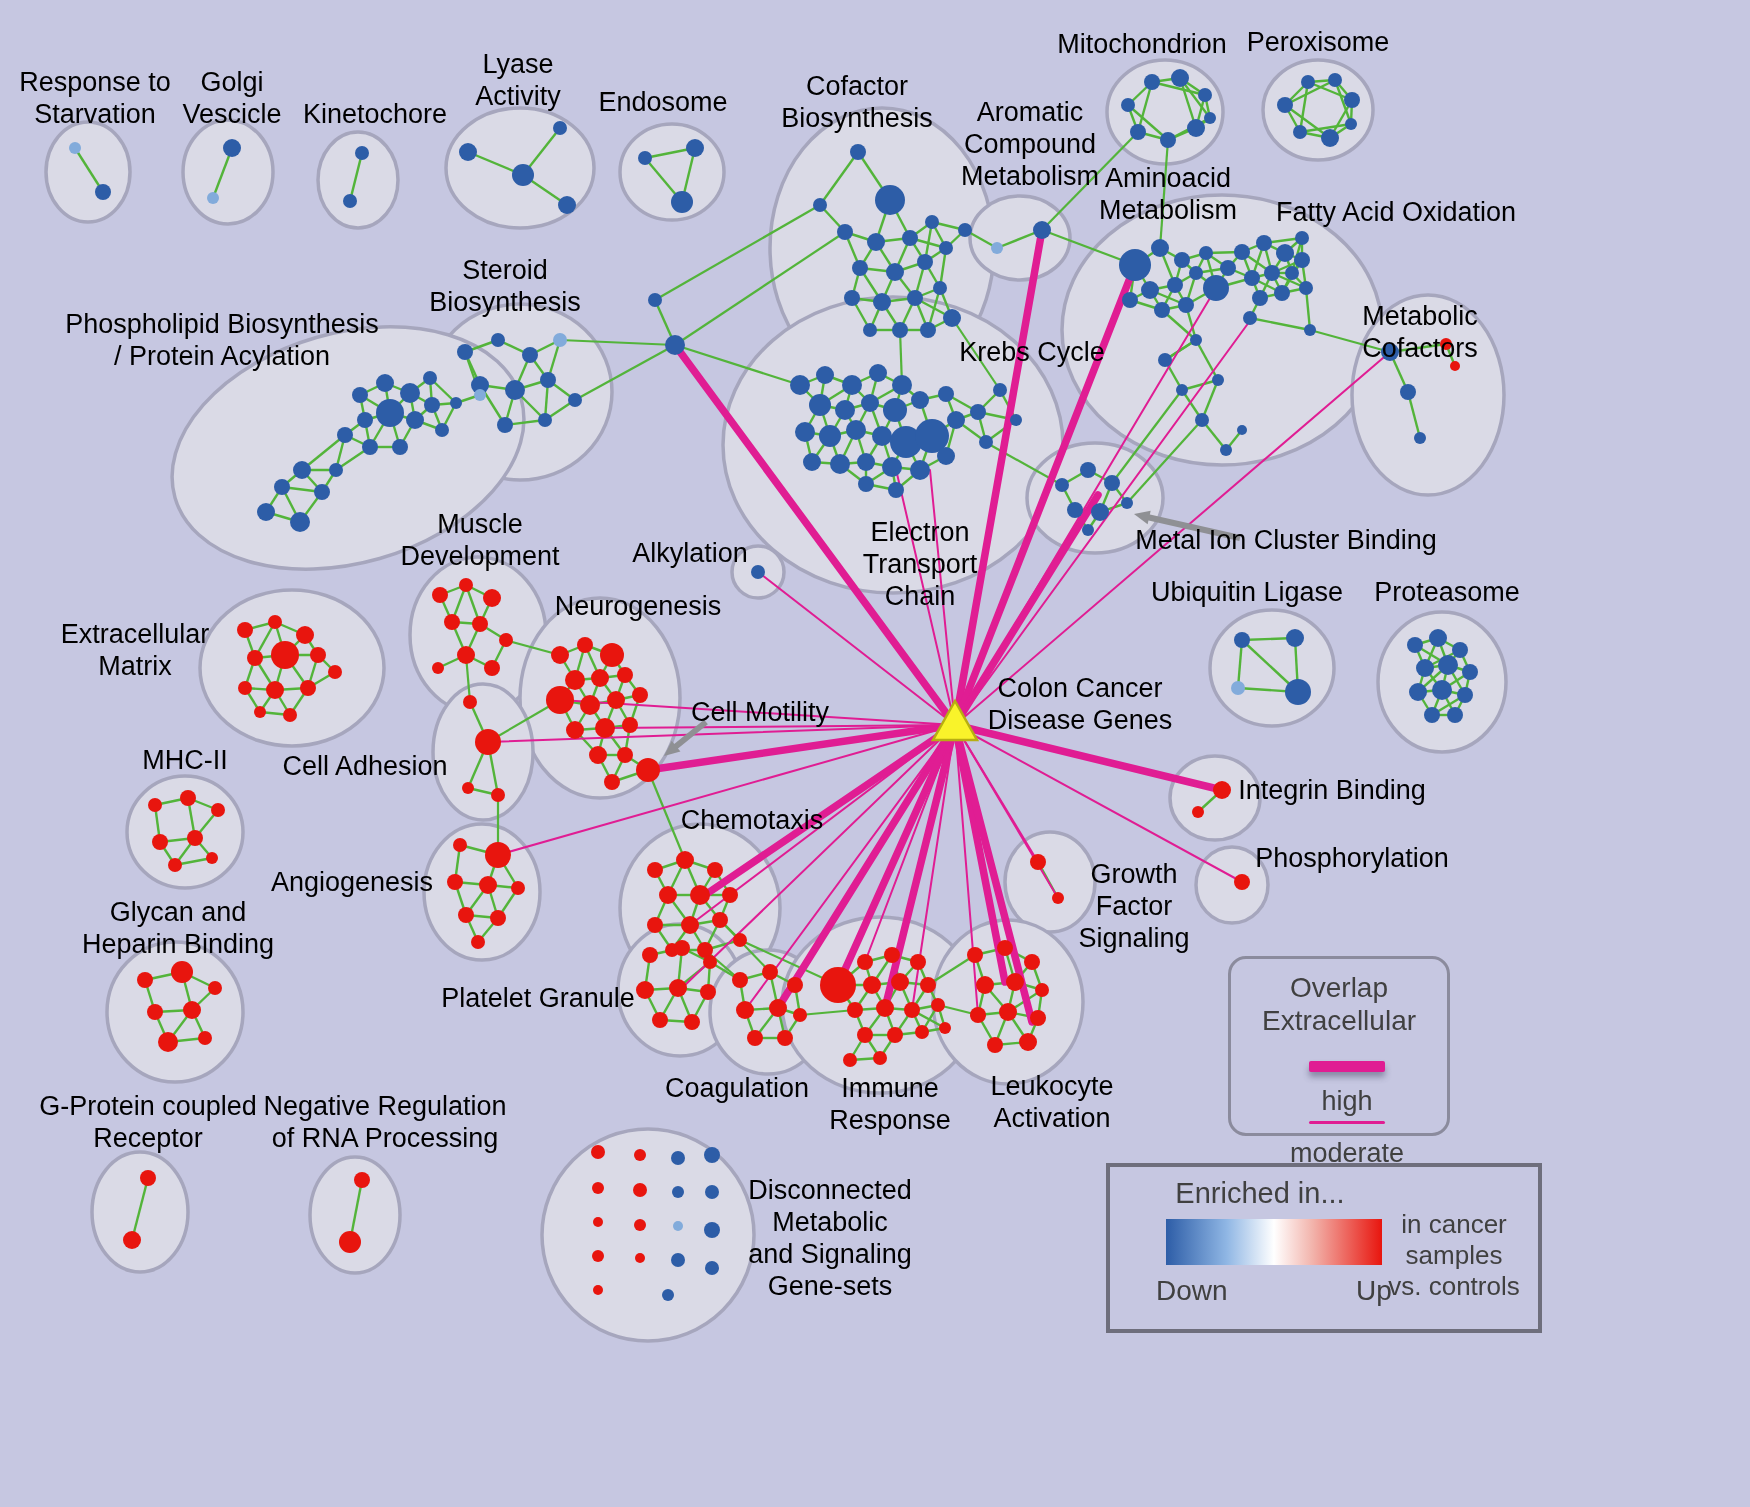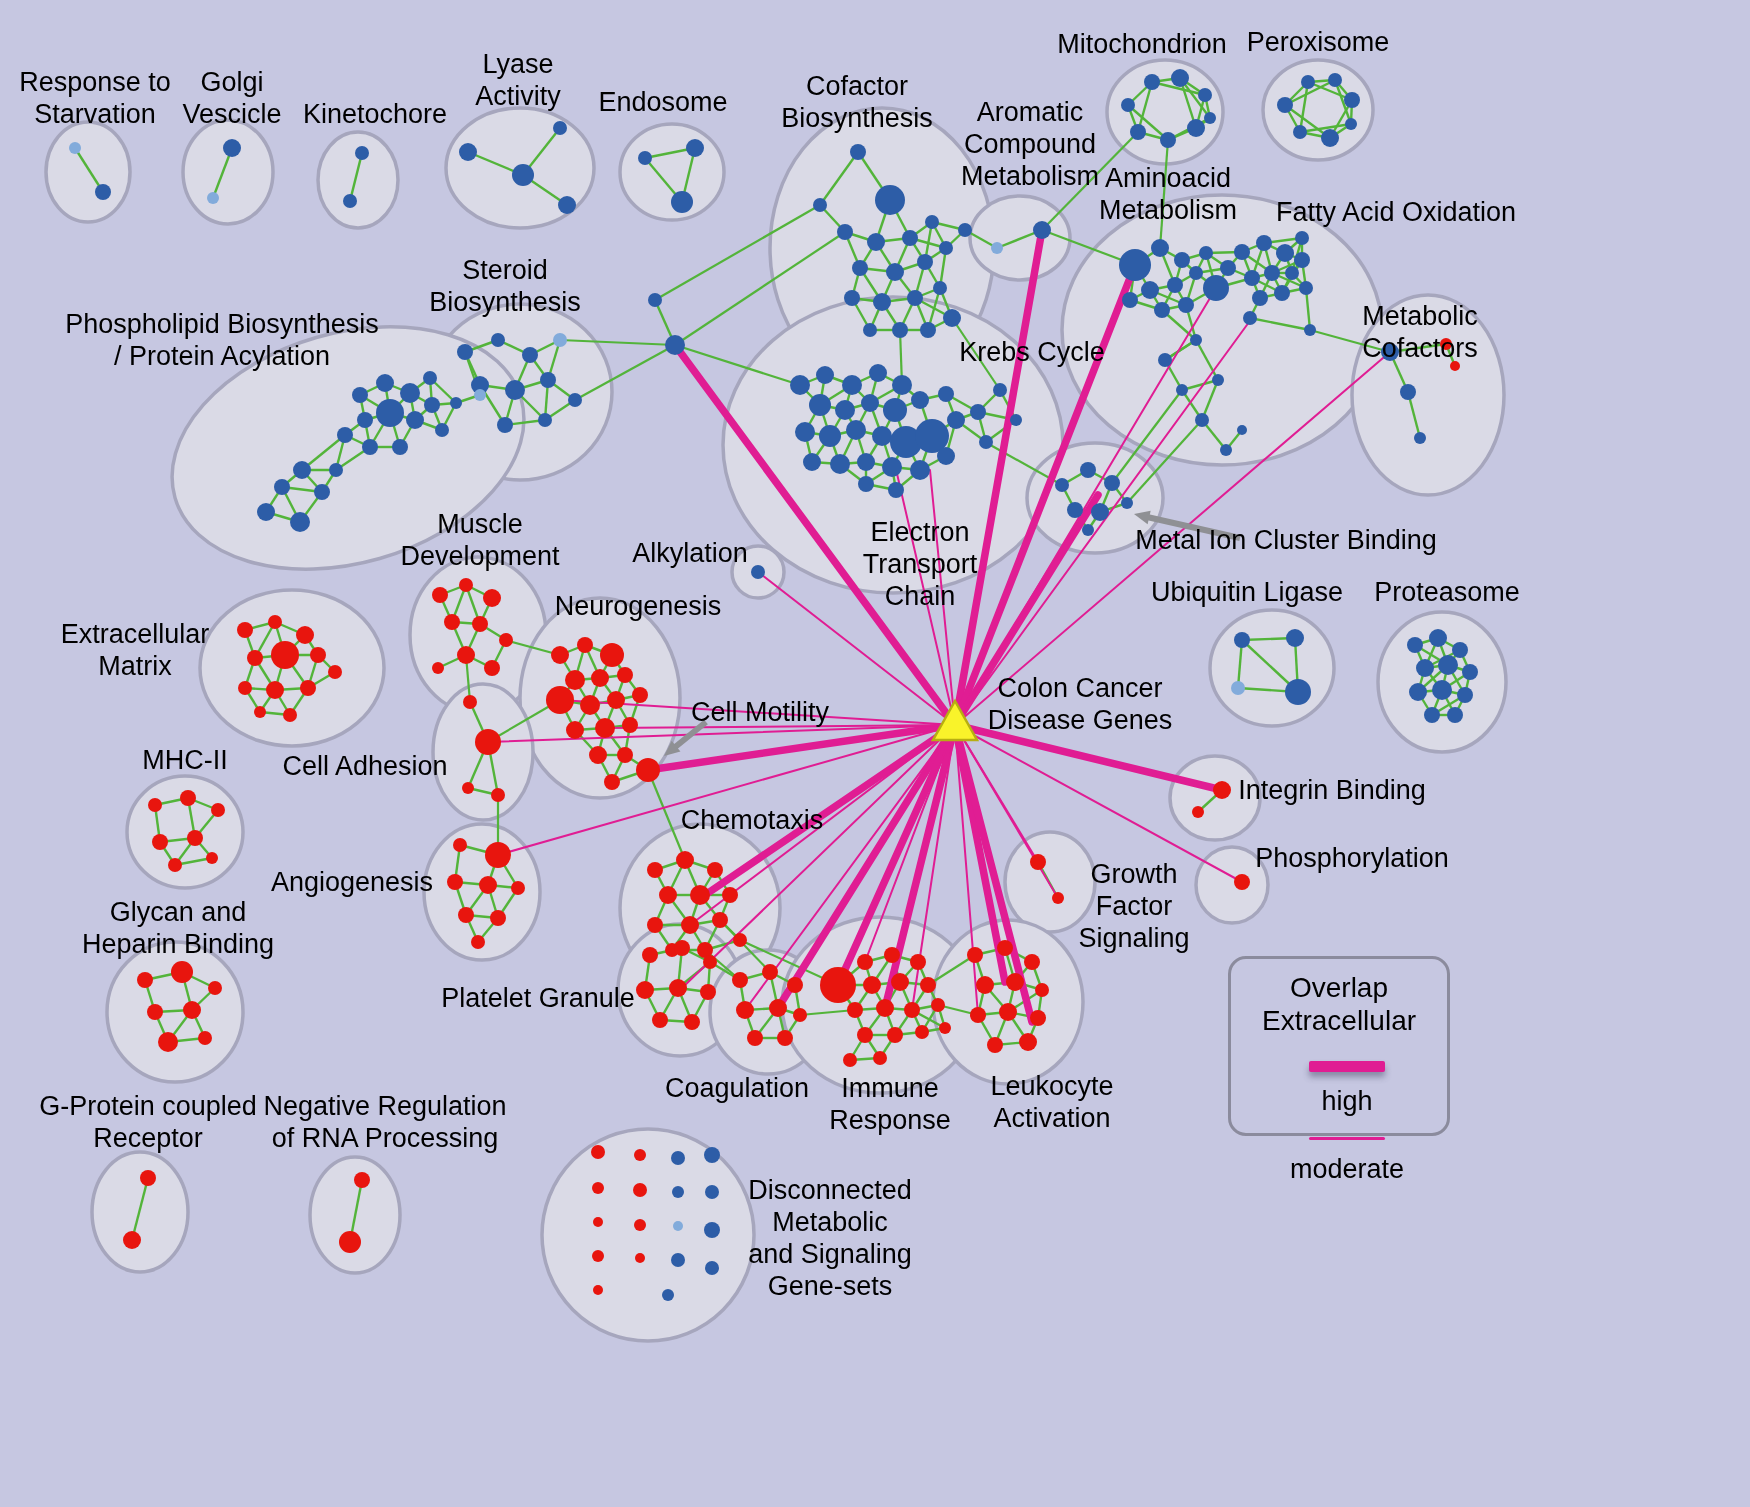--- a/index.html
+++ b/index.html
@@ -5,7 +5,7 @@
   html,body{margin:0;padding:0;background:#ffffff;}
   .stage{position:relative;width:1750px;height:1507px;background:#c6c7e1;font-family:"Liberation Sans",sans-serif;overflow:hidden;}
   .stage svg{position:absolute;left:0;top:0;}
-  .legend{position:absolute;box-sizing:border-box;color:#000000;}
+  .legend{position:absolute;box-sizing:border-box;color:#404040;}
   .lo{left:1228px;top:956px;width:222px;height:180px;border:3px solid #8b8b9d;border-radius:18px;padding-top:12px;}
   .lo-title{text-align:center;font-size:28px;line-height:33px;}
   .lo-row{display:flex;align-items:center;gap:14px;padding-left:16px;margin-top:24px;flex-direction:column;}

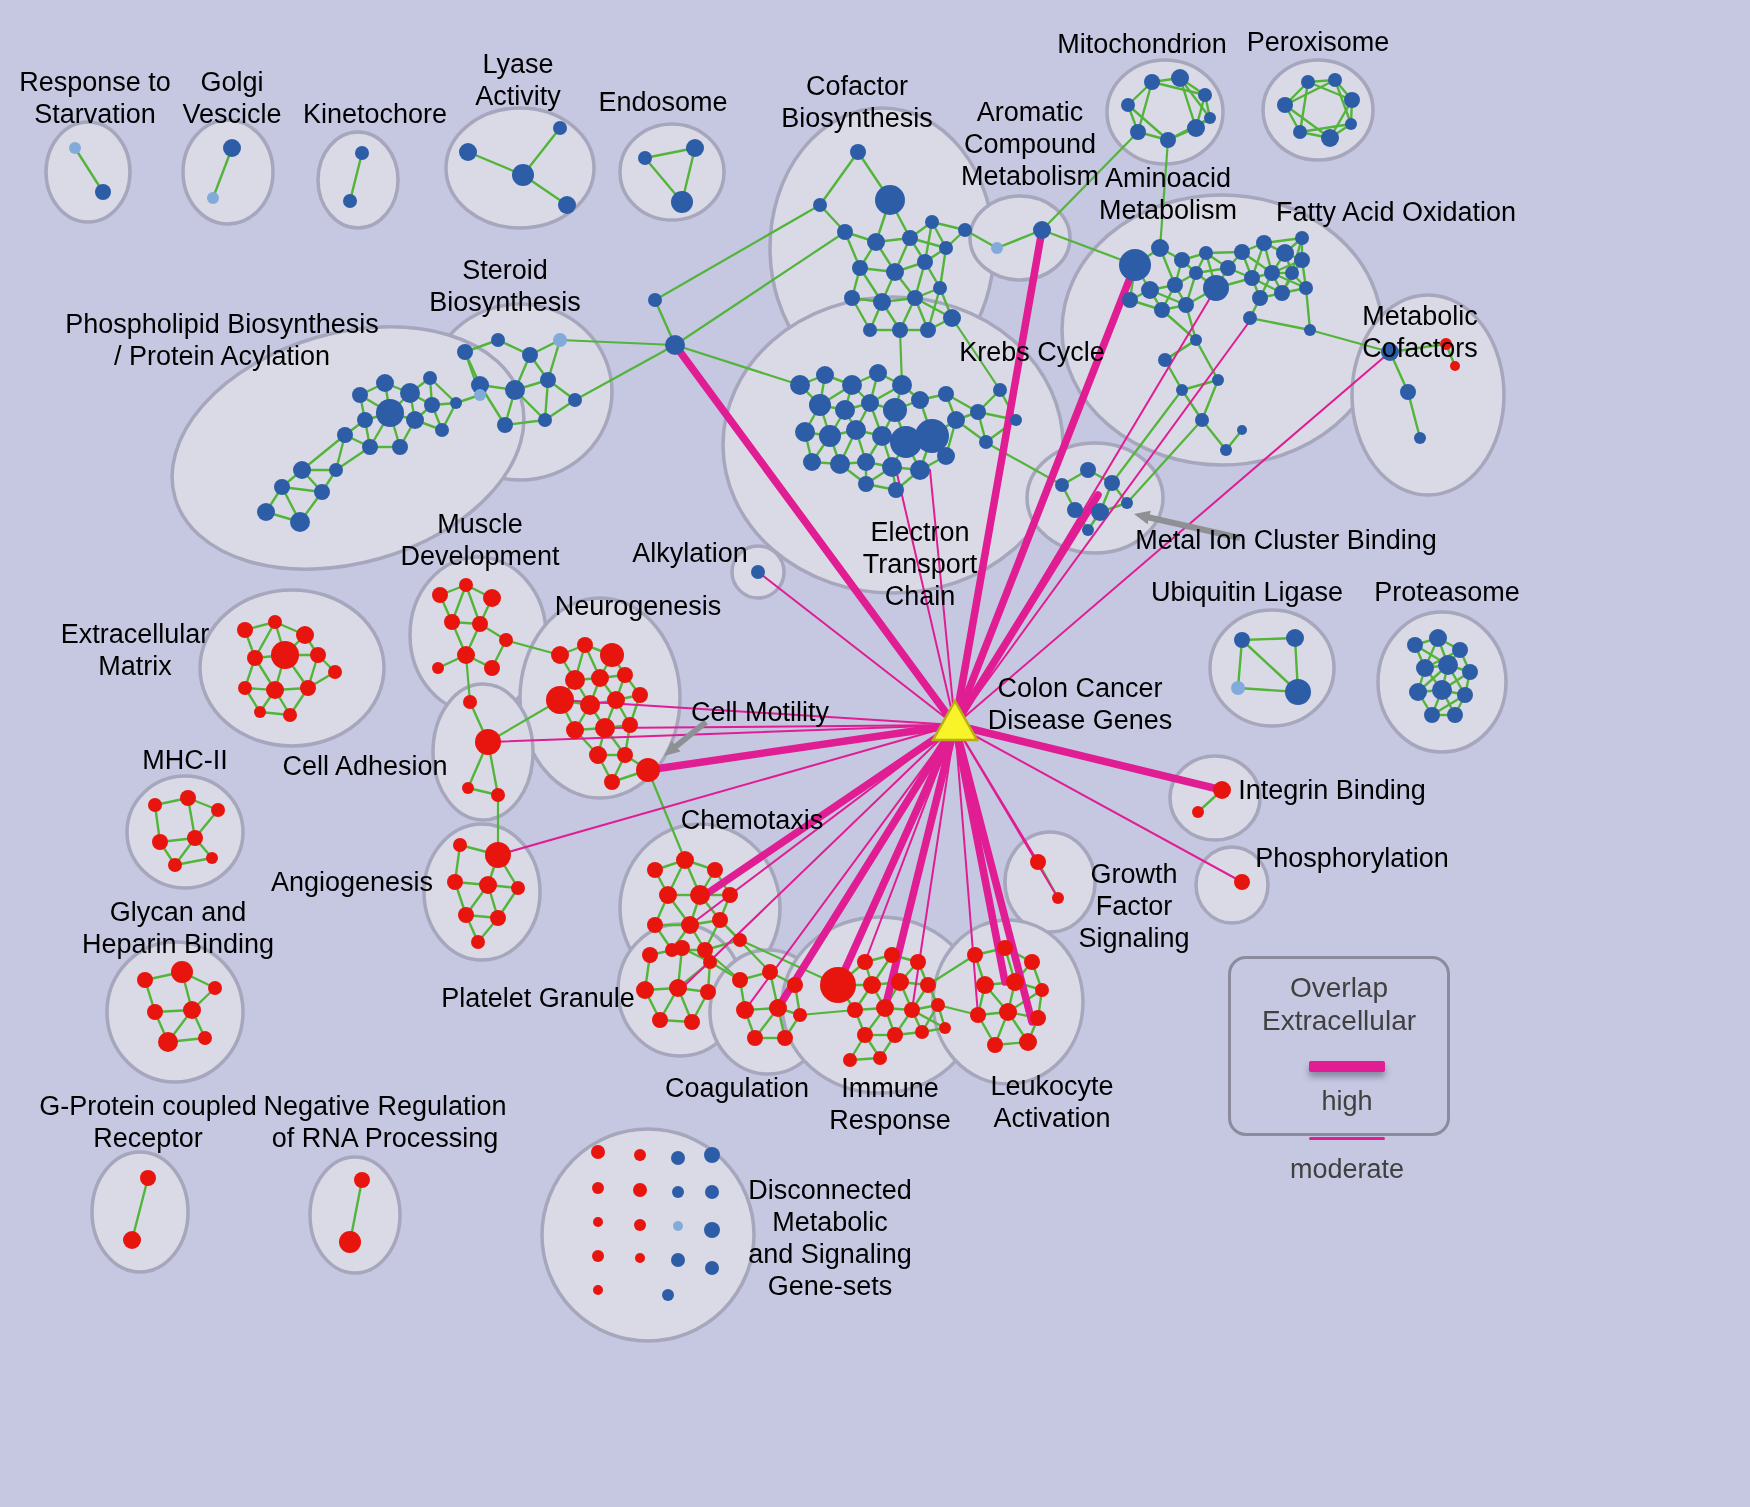--- a/index.html
+++ b/index.html
@@ -9,7 +9,7 @@
   .lo{left:1228px;top:956px;width:222px;height:180px;border:3px solid #8b8b9d;border-radius:18px;padding-top:12px;}
   .lo-title{text-align:center;font-size:28px;line-height:33px;}
   .lo-row{display:flex;align-items:center;gap:14px;padding-left:16px;margin-top:24px;flex-direction:column;}
-  .lo-row + .lo-row{margin-top:20px;}
+  .lo-row + .lo-row{margin-top:4px;}
   .sw{width:76px;display:inline-block;border-radius:2px;}
   .sw-high{height:11px;box-shadow:0 5px 6px rgba(60,60,90,.45);}
   .sw-mod{height:3px;}

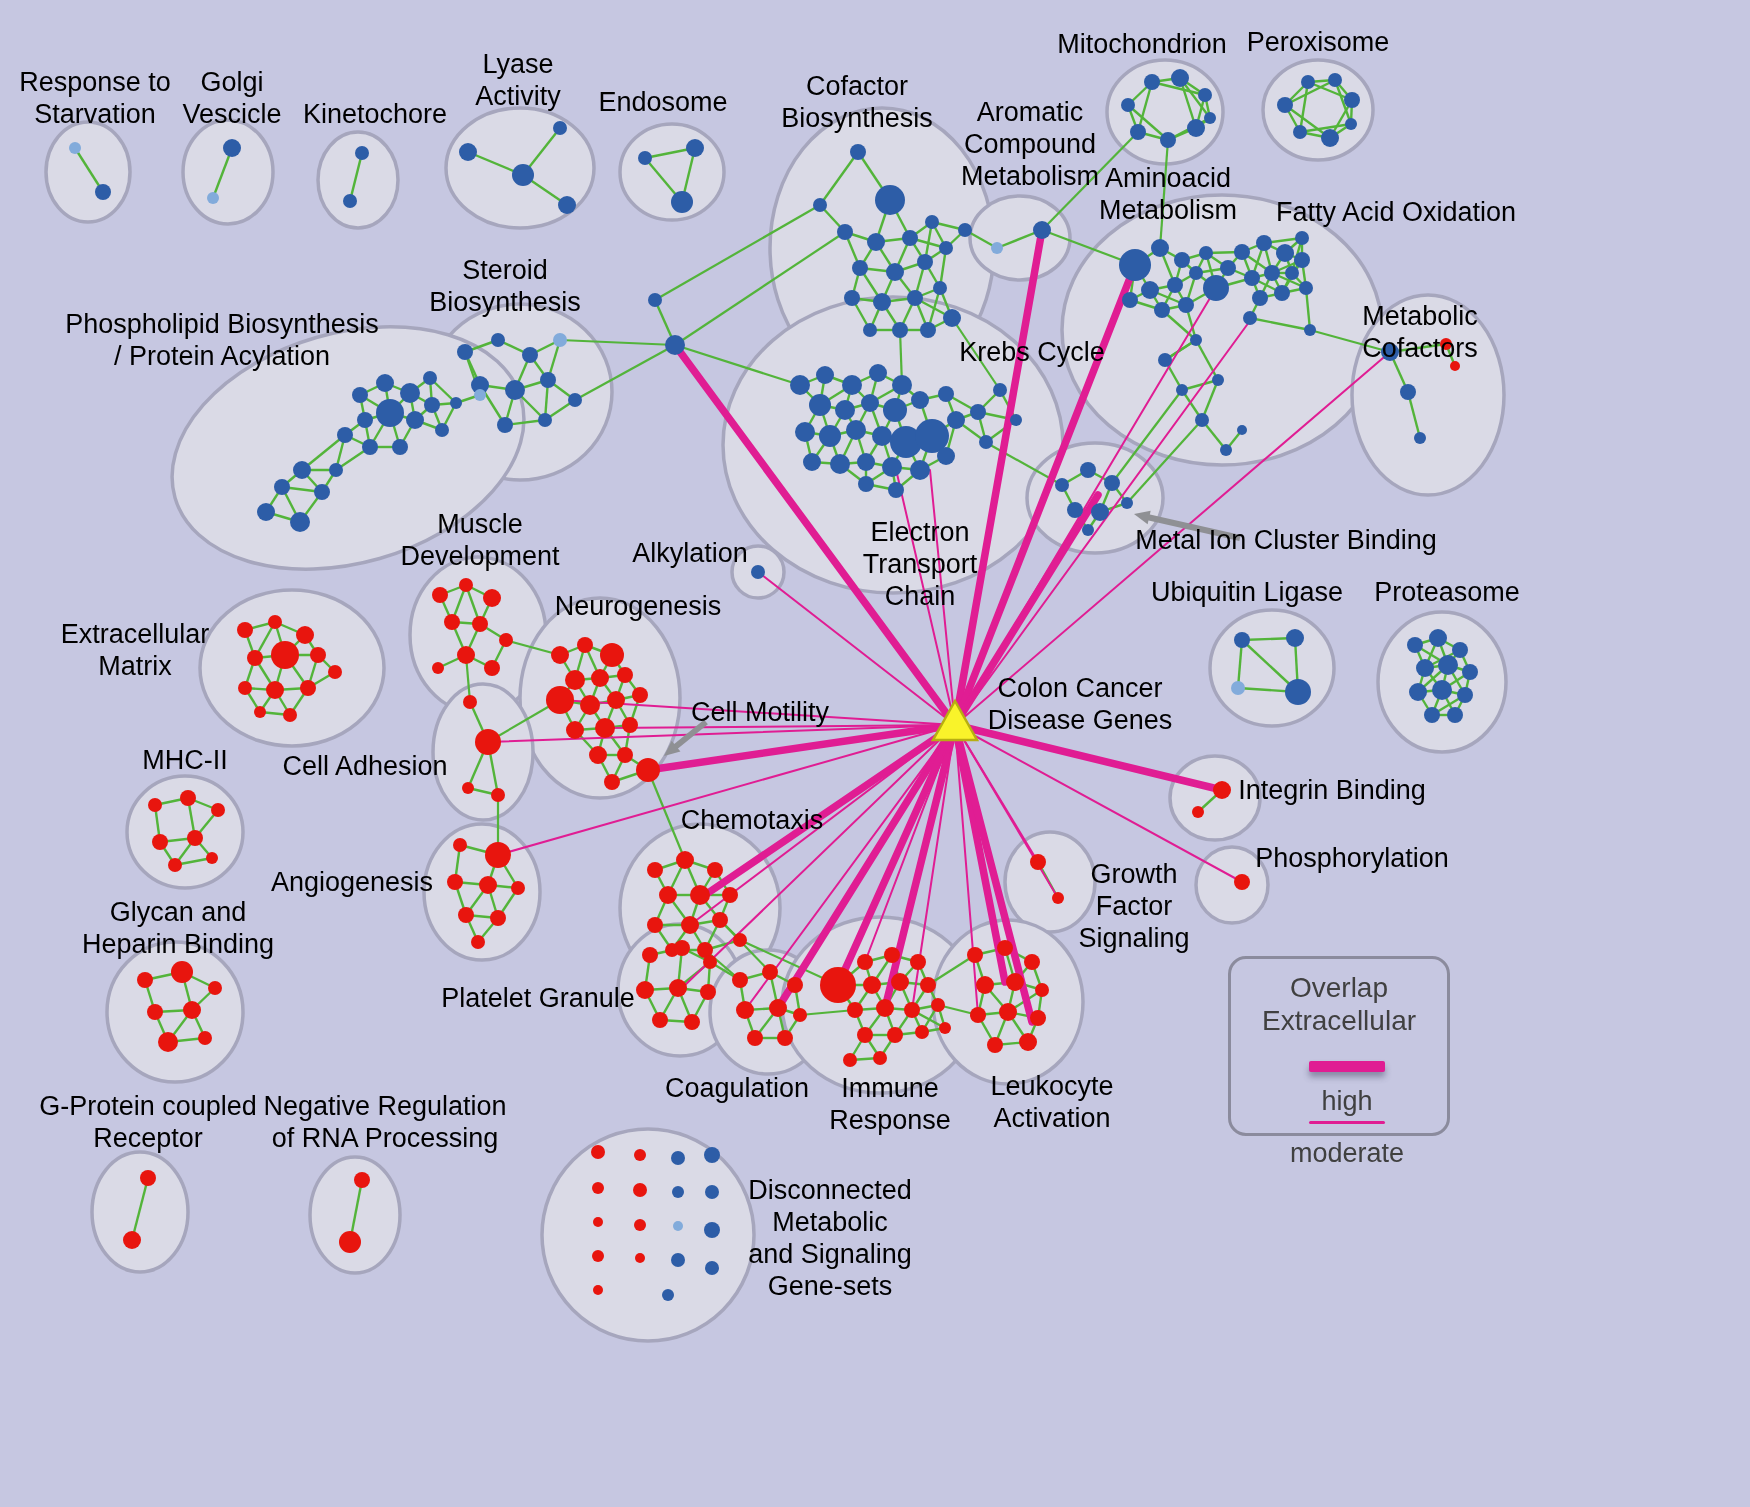--- a/index.html
+++ b/index.html
@@ -1046,6 +1046,17 @@
     </div>
   </div>
 
+  <div class="legend le">
+    <div class="le-title">Enriched in...</div>
+    <div class="le-gradient" style="background: linear-gradient(to right, rgb(45, 93, 167) 0%, rgb(143, 182, 228) 28%, rgb(255, 255, 255) 50%, rgb(242, 179, 171) 68%, rgb(232, 21, 14) 100%);"></div>
+    <div class="le-down">Down</div>
+    <div class="le-up">Up</div>
+    <div class="le-side">
+      <div>in cancer</div>
+      <div>samples</div>
+      <div>vs. controls</div>
+    </div>
+  </div>
 </div>
 
 </body></html>

